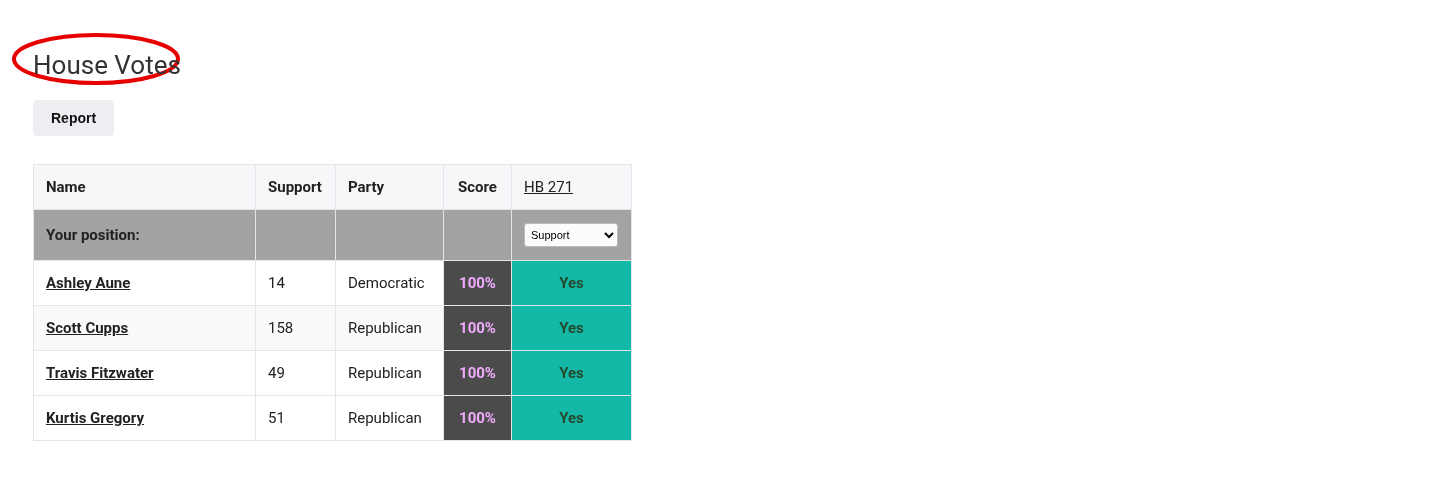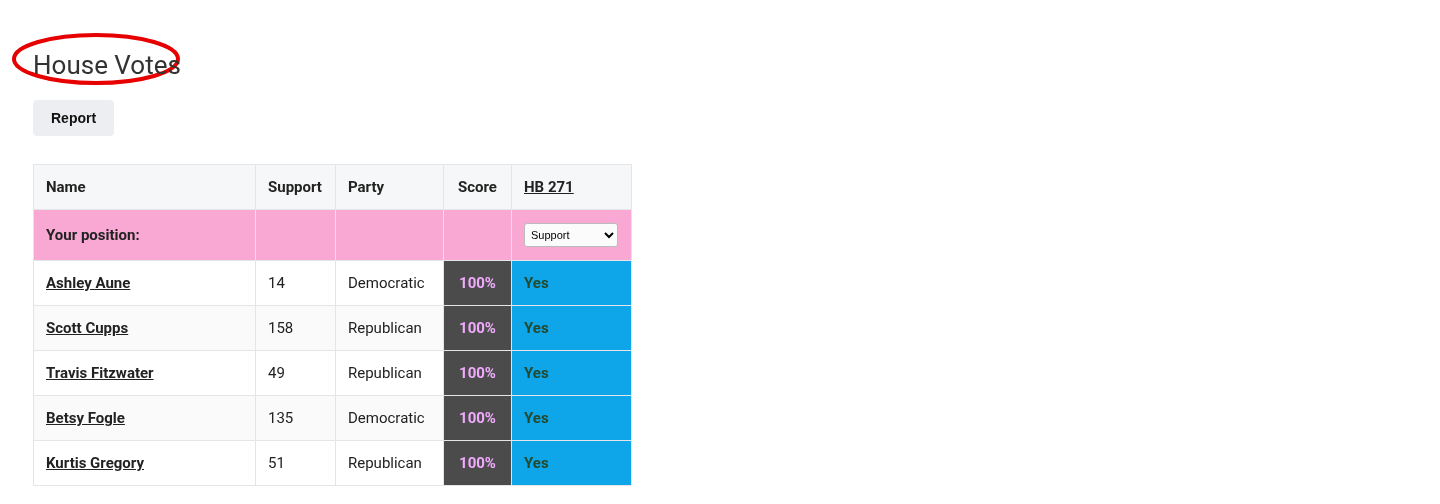--- a/index.html
+++ b/index.html
@@ -58,7 +58,7 @@
   thead th a.bill {
     text-decoration: underline;
     color: #222;
-    font-weight: 700;
+    font-weight: 400;
   }
   .position-row td { background: #f9a8d4; }
   .position-label { font-weight: 700; }

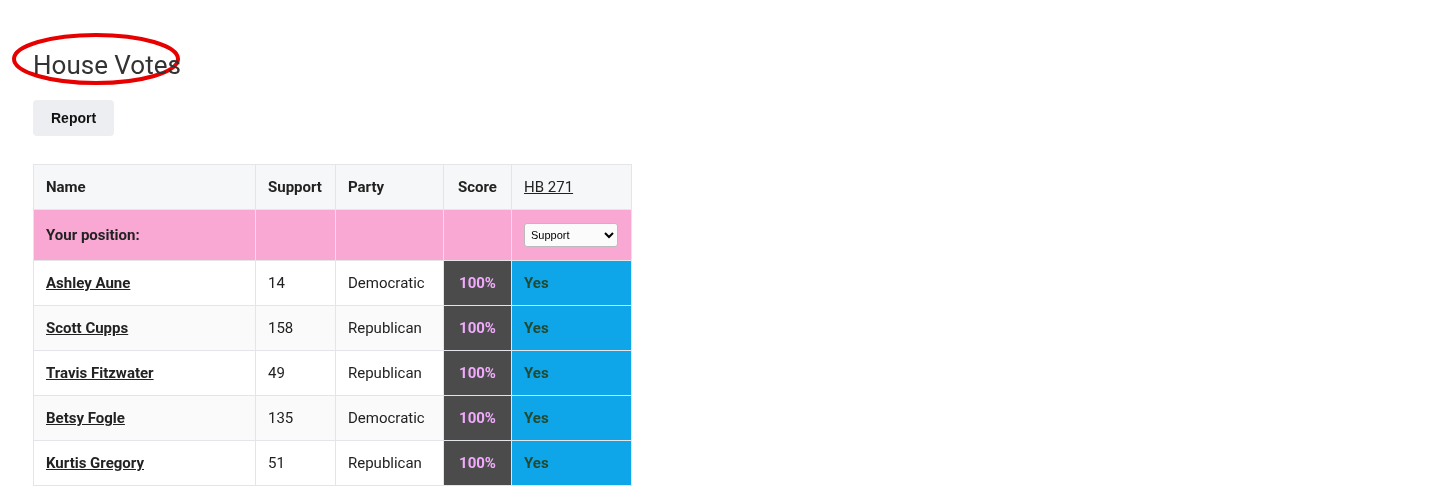--- a/index.html
+++ b/index.html
@@ -60,7 +60,7 @@
     color: #222;
     font-weight: 400;
   }
-  .position-row td { background: #f9a8d4; }
+  .position-row td { background: #a3a3a3; }
   .position-label { font-weight: 700; }
   .name-cell a {
     color: #222; font-weight: 700; text-decoration: underline;

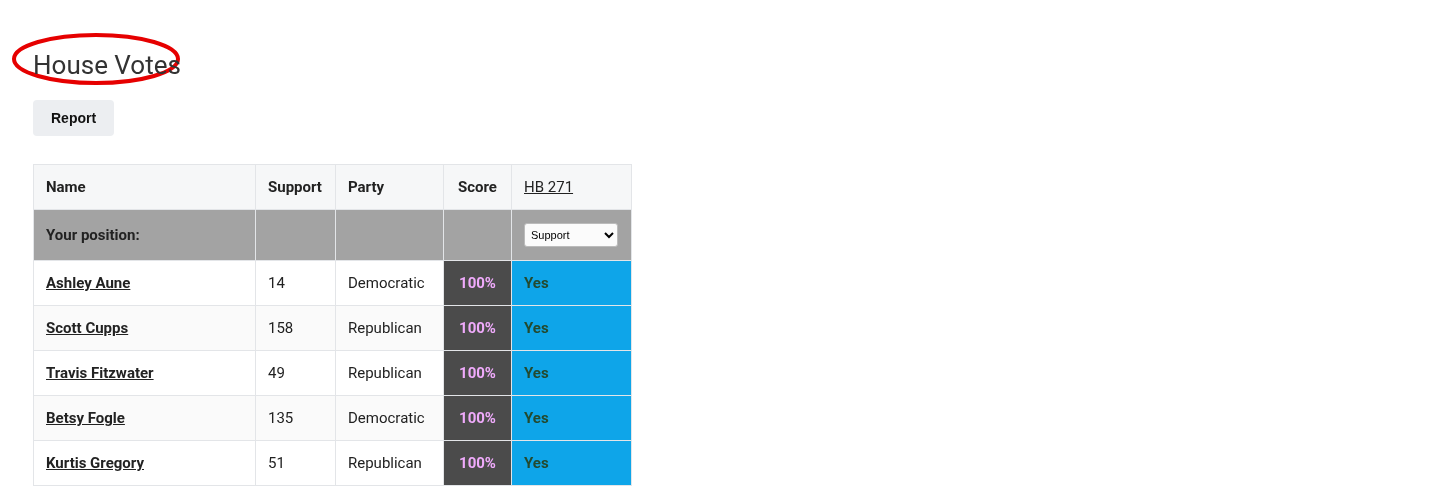--- a/index.html
+++ b/index.html
@@ -74,9 +74,10 @@
     text-align: center;
   }
   .vote-cell {
-    background: #0ea5e9;
+    background: #14b8a6;
     color: #234a2f;
     font-weight: 700;
+    text-align: center;
   }
   .col-name  { width: 222px; }
   .col-dist  { width: 80px; }

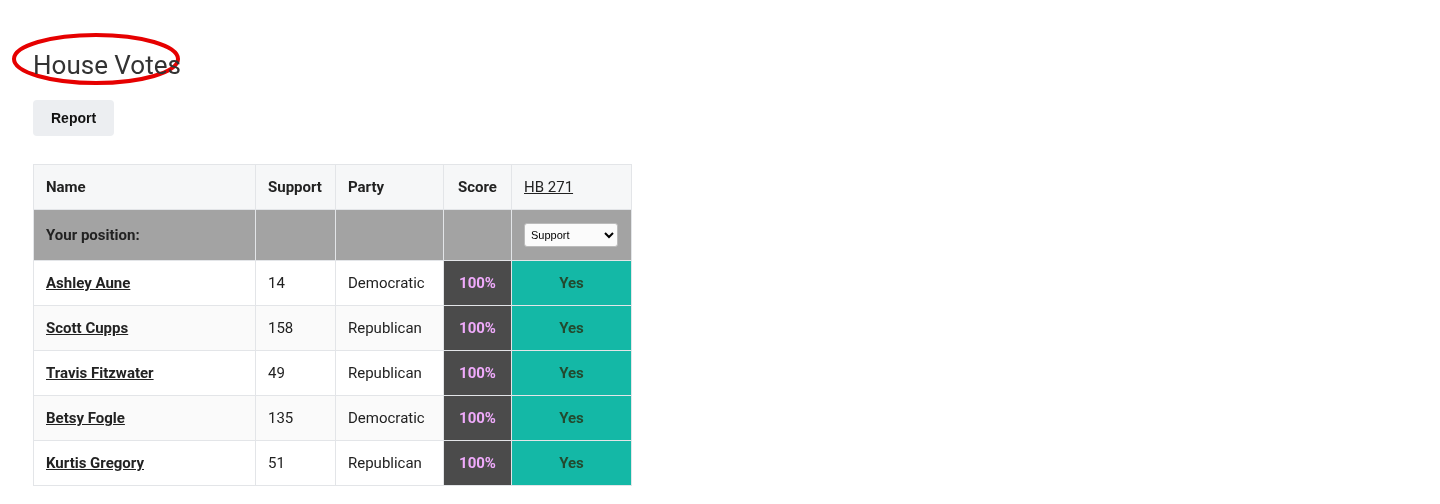--- a/index.html
+++ b/index.html
@@ -153,13 +153,6 @@
         <td class="score-cell">100%</td>
         <td class="vote-cell">Yes</td>
       </tr>
-      <tr class="zebra">
-        <td class="name-cell"><a href="#">Betsy Fogle</a></td>
-        <td>135</td>
-        <td>Democratic</td>
-        <td class="score-cell">100%</td>
-        <td class="vote-cell">Yes</td>
-      </tr>
       <tr>
         <td class="name-cell"><a href="#">Kurtis Gregory</a></td>
         <td>51</td>

